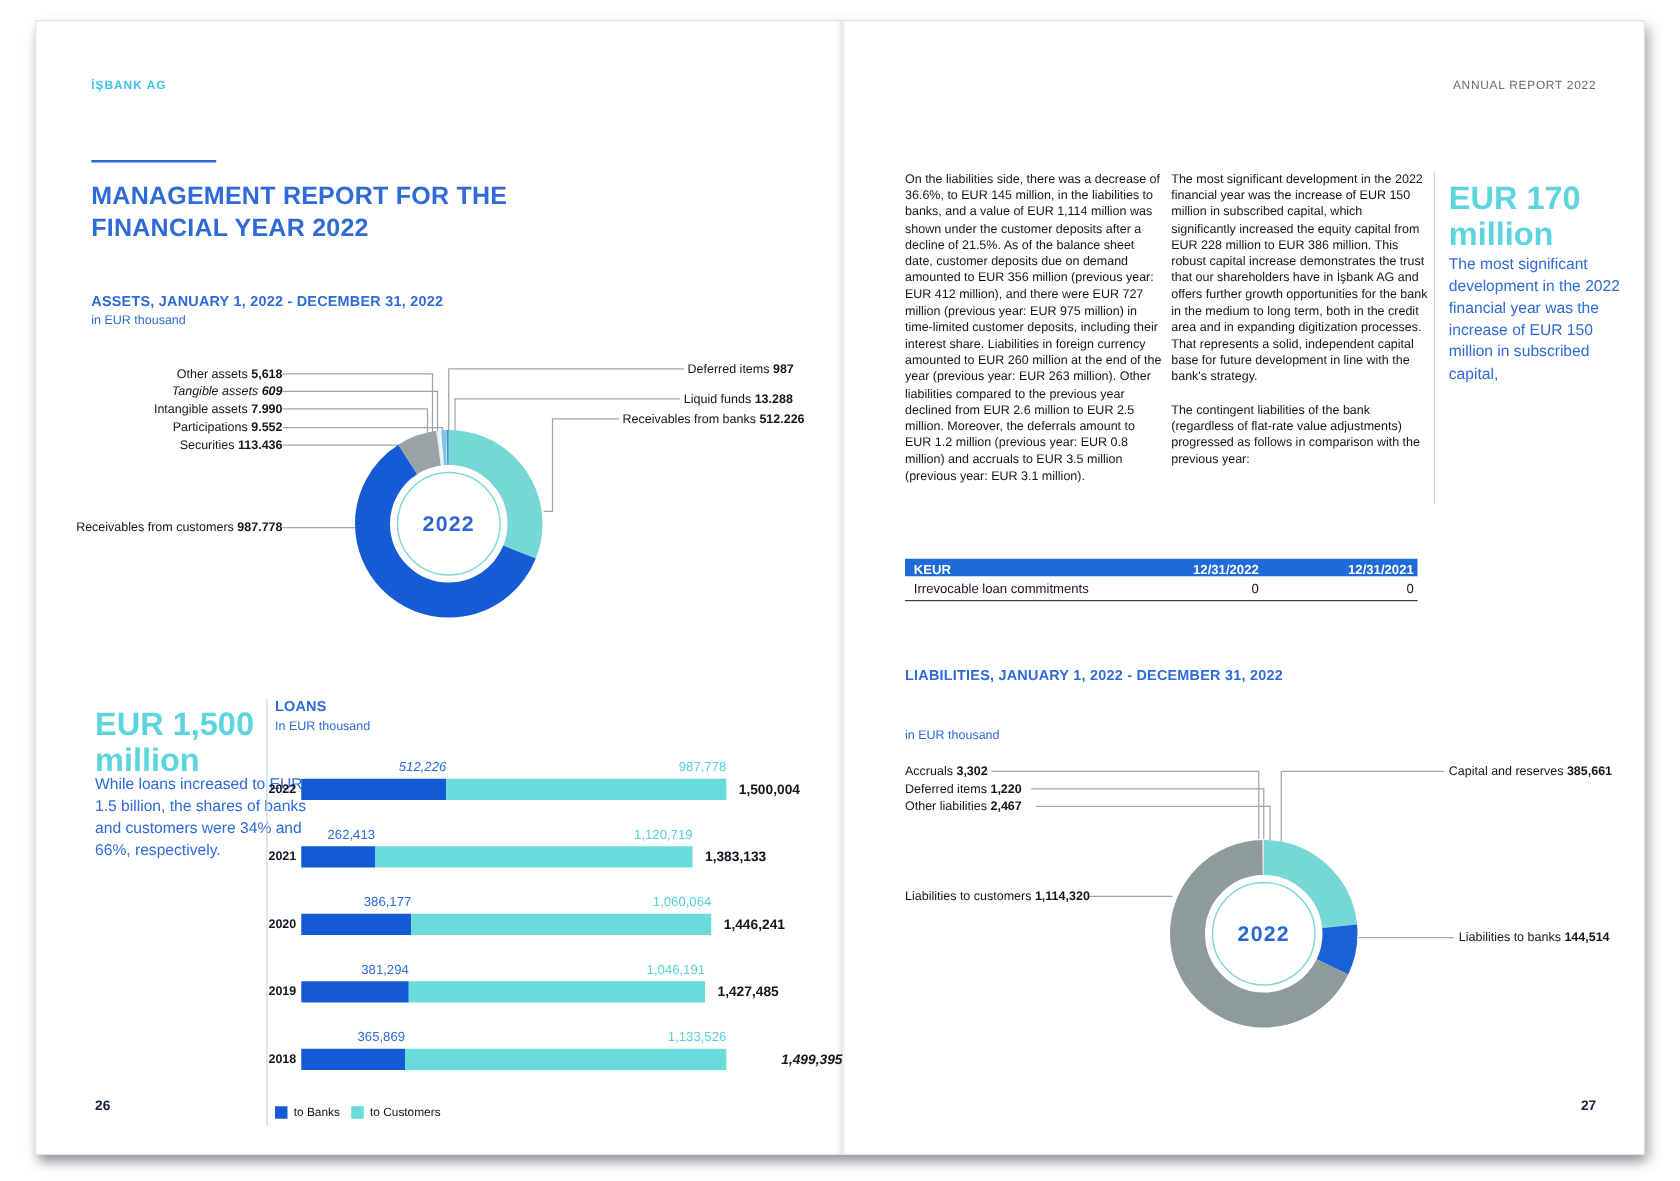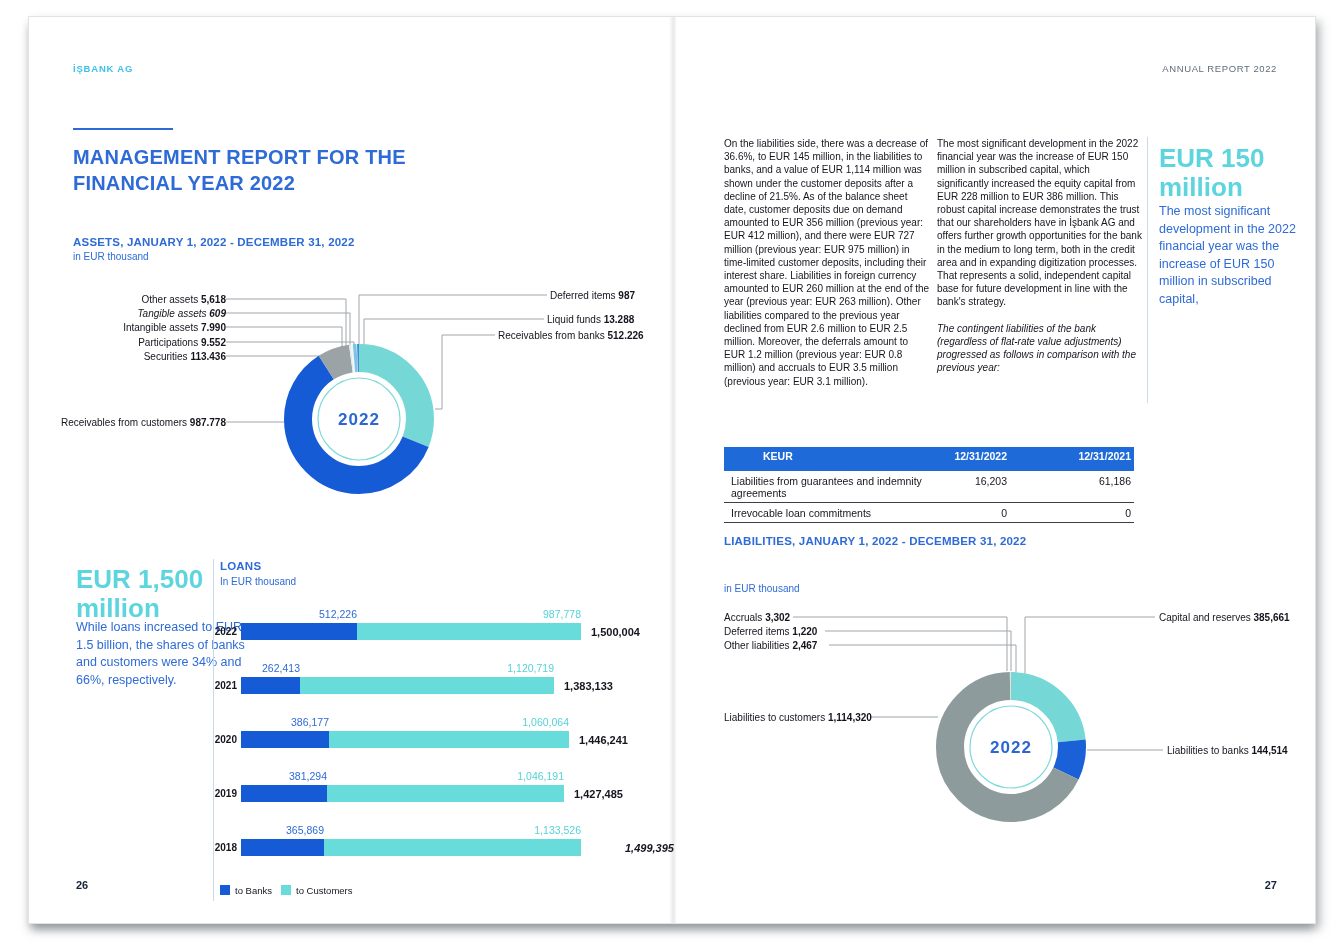--- a/index.html
+++ b/index.html
@@ -169,7 +169,7 @@
     <div class="abs vline" style="left:474px; top:120px; height:266px;"></div>
 
     <div class="abs callout-head" style="left:486px; top:127px;">
-      <div>EUR 150</div>
+      <div>EUR 170</div>
       <div>million</div>
     </div>
     <div class="abs callout-body" style="left:486px; top:186px; width:152px;">The most significant development in the 2022 financial year was the increase of EUR 150 million in subscribed capital,</div>

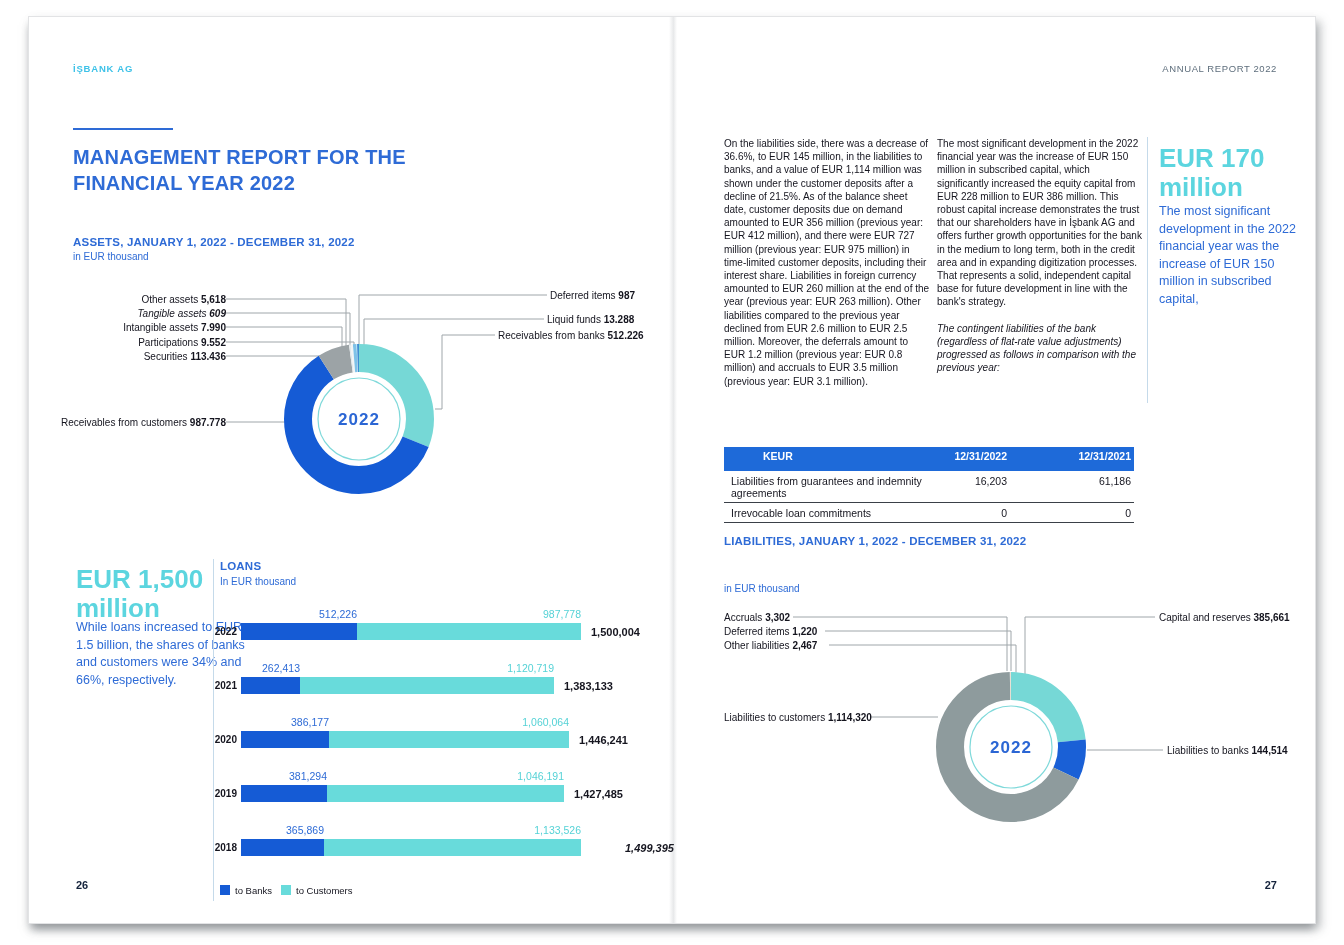--- a/index.html
+++ b/index.html
@@ -22,7 +22,7 @@
   .callout-head { font-size:26px; line-height:29px; font-weight:bold; color:#5CD5DF; }
   .callout-body { font-size:12.5px; line-height:17.5px; color:#2E6BD6; }
   .bodytxt { font-size:10px; line-height:13.2px; color:#15151F; }
-  .bodytxt p + p { margin-top:13px;font-style:italic; }
+  .bodytxt p + p { margin-top:13px; }
   .pagenum { font-size:11px; font-weight:bold; color:#14233C; }
   .vline { width:1px; background:#C5DAEA; }
   .bar-row { position:absolute; left:0; width:644px; height:17px; }

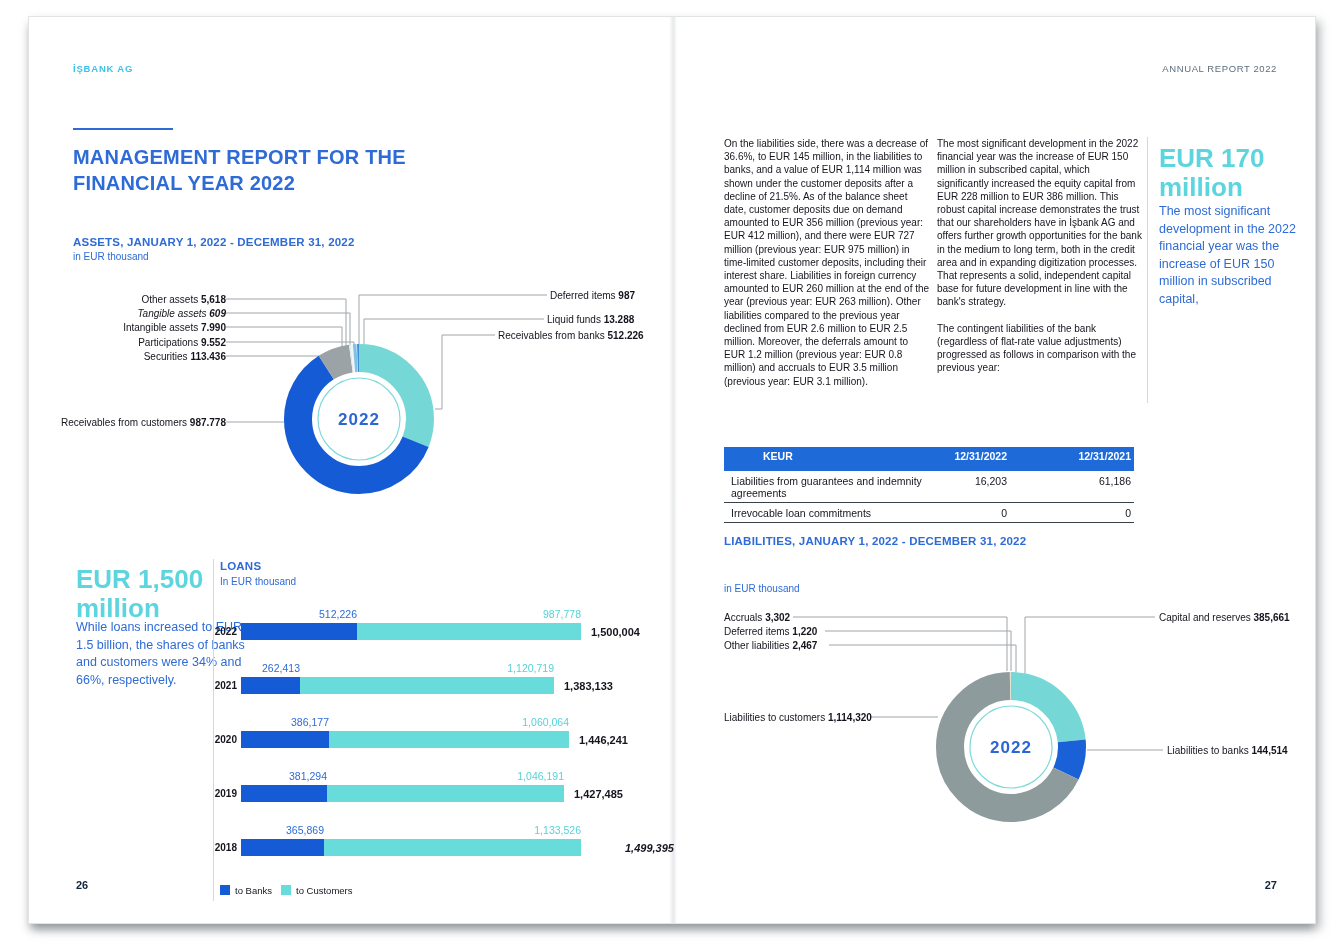--- a/index.html
+++ b/index.html
@@ -34,7 +34,7 @@
   .legend-sq { position:absolute; width:10px; height:10px; }
   .legend-lb { position:absolute; font-size:9.5px; color:#15151F; }
   .tbl { position:absolute; left:51px; top:430px; width:410px; font-size:10.5px; color:#15151F; }
-  .tbl-head { display:flex; background:#1E6AD9; color:#fff; font-weight:bold; height:24px; line-height:18px;padding-left:32px; }
+  .tbl-head { display:flex; background:#1E6AD9; color:#fff; font-weight:bold; height:14px; line-height:18px; }
   .tbl-row { display:flex; padding:4px 0 3px 0; border-bottom:1px solid #3A4048; }
   .tc-label { flex:1; padding-left:7px; }
   .tc-v1 { width:85px; text-align:right; } .tc-v2 { width:127px; text-align:right; padding-right:3px; }

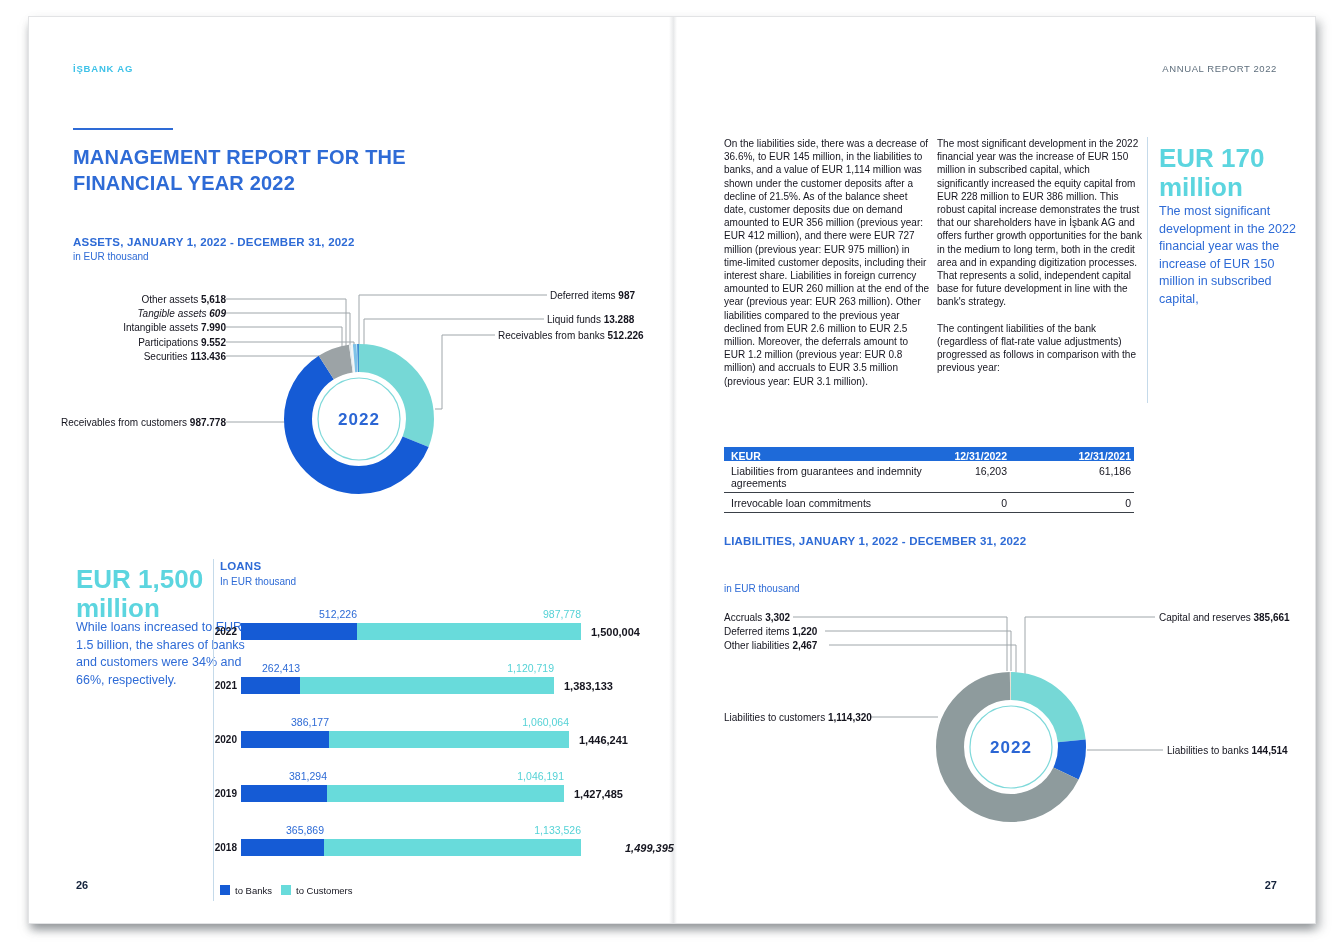--- a/index.html
+++ b/index.html
@@ -181,11 +181,6 @@
         <div class="tc-v2">12/31/2021</div>
       </div>
       <div class="tbl-row">
-        <div class="tc-label">Liabilities from guarantees and indemnity agreements</div>
-        <div class="tc-v1">16,203</div>
-        <div class="tc-v2">61,186</div>
-      </div>
-      <div class="tbl-row">
         <div class="tc-label">Irrevocable loan commitments</div>
         <div class="tc-v1">0</div>
         <div class="tc-v2">0</div>

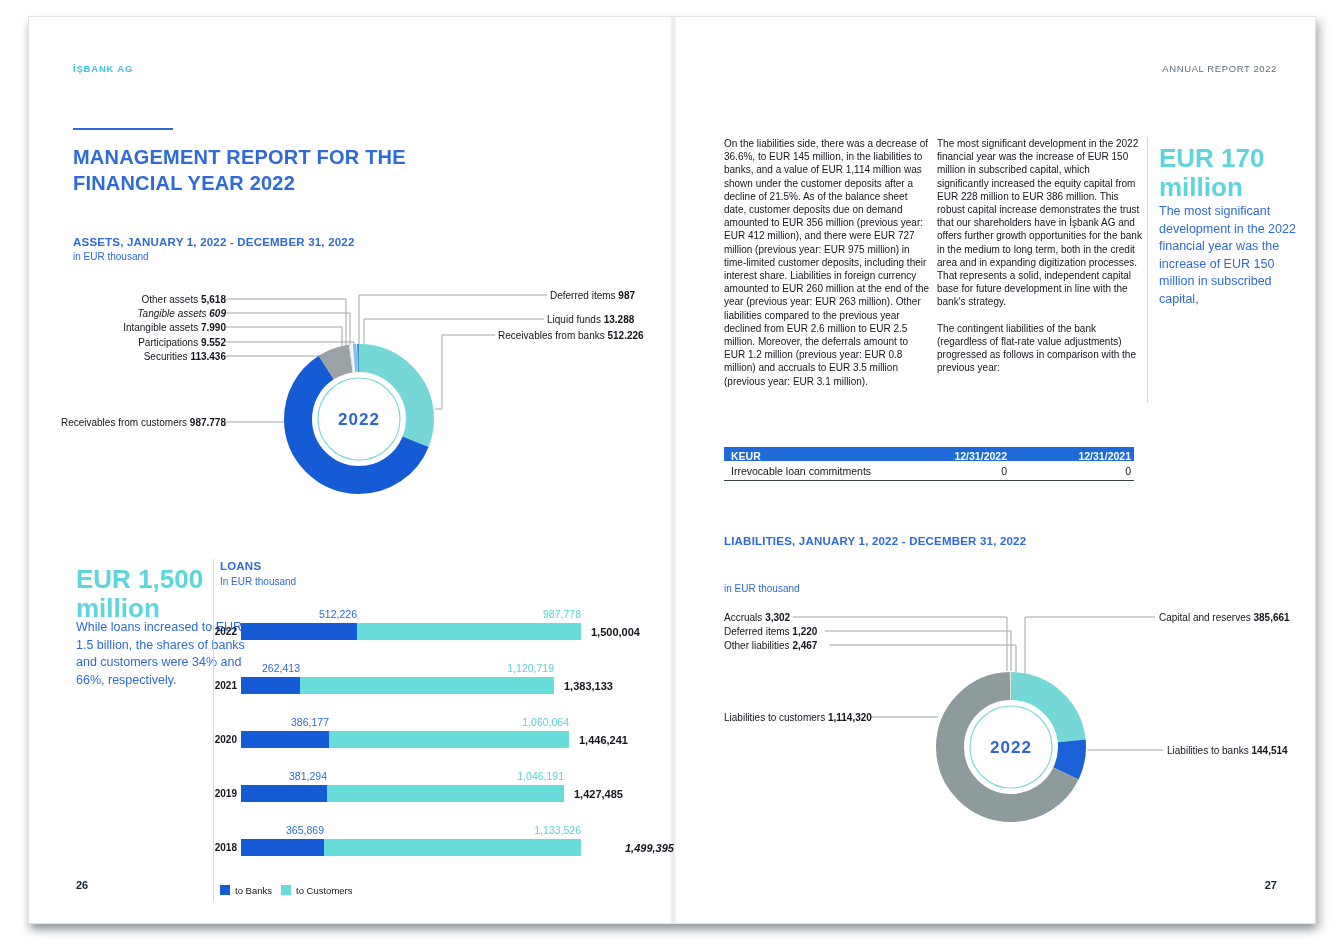--- a/index.html
+++ b/index.html
@@ -112,7 +112,7 @@
       <div class="bar-year">2022</div>
       <div class="seg" style="left:212px; width:116px; background:#155BD5;"></div>
       <div class="seg" style="left:328px; width:224px; background:#68DBDB;"></div>
-      <div class="val-banks" style="left:212px; width:116px;">512,226</div>
+      <div class="val-banks" style="left:212px; width:116px;font-style:italic;">512,226</div>
       <div class="val-cust" style="left:212px; width:340px;">987,778</div>
       <div class="val-total" style="left:562px;">1,500,004</div>
     </div>

